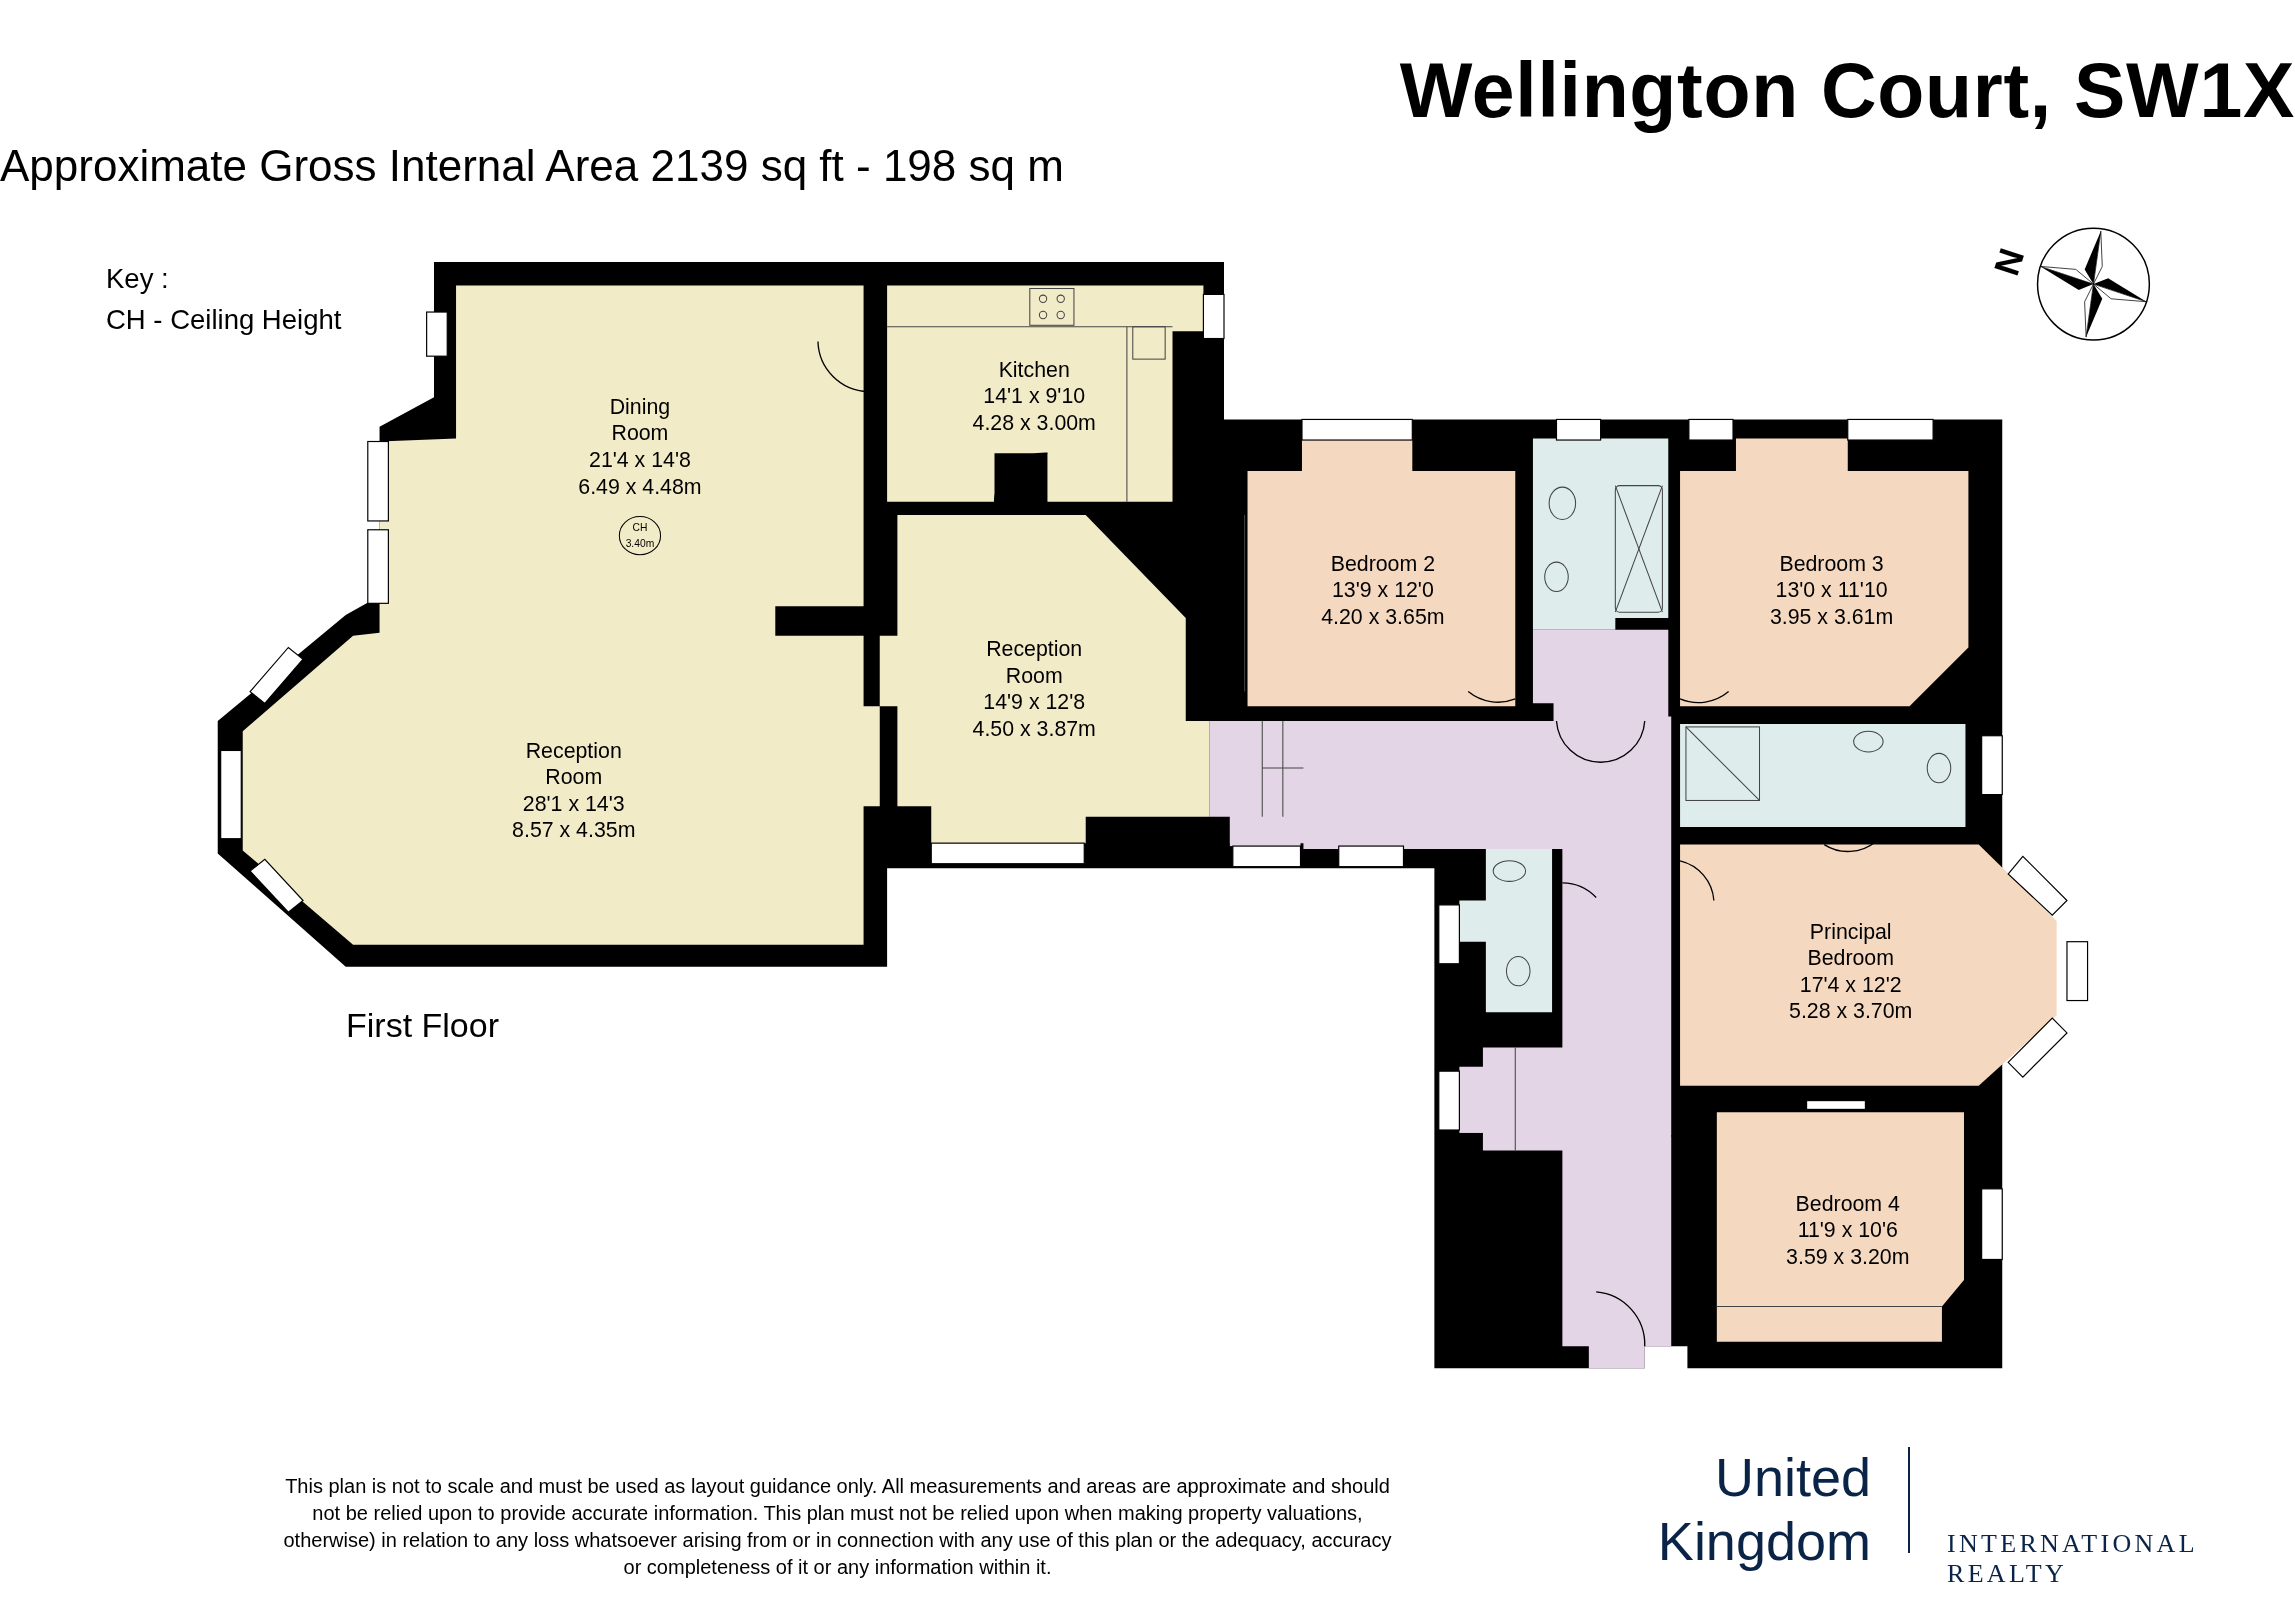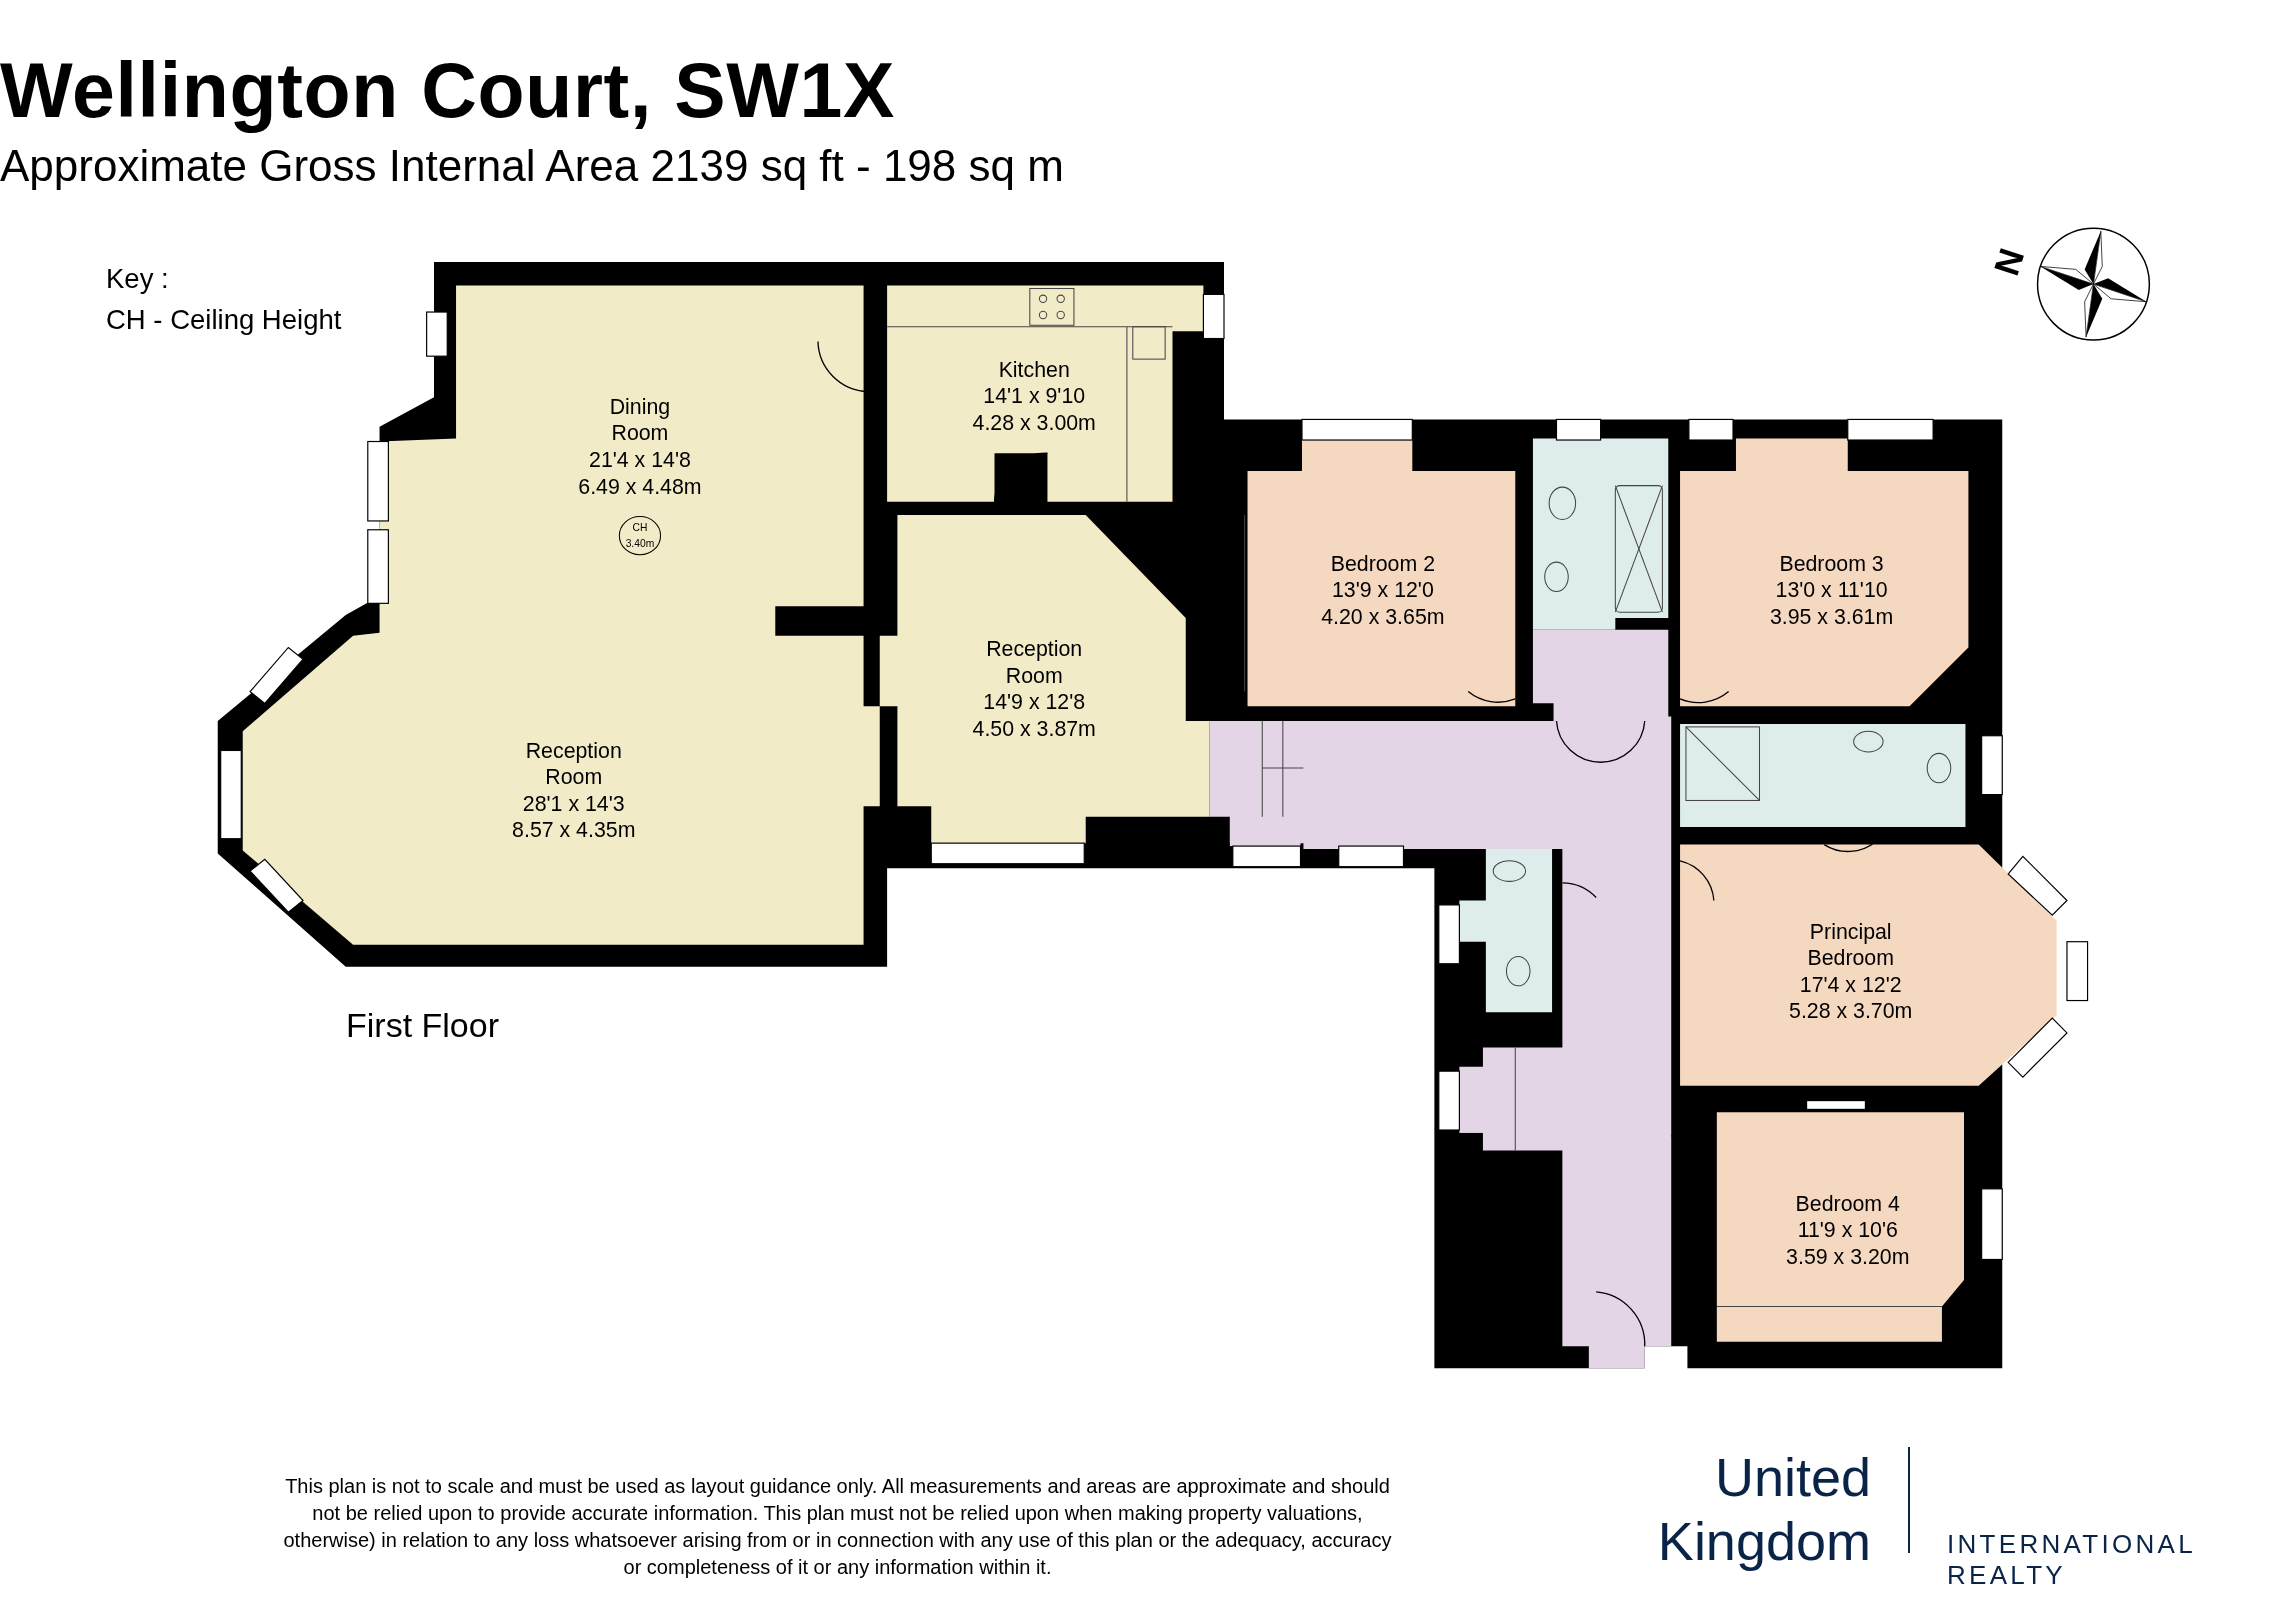--- a/index.html
+++ b/index.html
@@ -4,7 +4,7 @@
 <style>
   html, body { margin: 0; padding: 0; background: #ffffff; }
   body { width: 2295px; height: 1623px; position: relative; overflow: hidden; font-family: "Liberation Sans", sans-serif; color: #000; }
-  .title { position: absolute; left: 0; width: 2295px; top: 46px; text-align: left; font-weight: bold; font-size: 77px; letter-spacing: 0.7px; }
+  .title { position: absolute; left: 0; width: 2295px; top: 46px; text-align: right; font-weight: bold; font-size: 77px; letter-spacing: 0.7px; }
   .subtitle { position: absolute; left: 0; width: 2295px; top: 141px; font-size: 44px; }
   .key { position: absolute; left: 106px; top: 258px; font-size: 27.5px; line-height: 41px; }
   .floor-label { position: absolute; left: 346px; top: 1006px; font-size: 34px; }

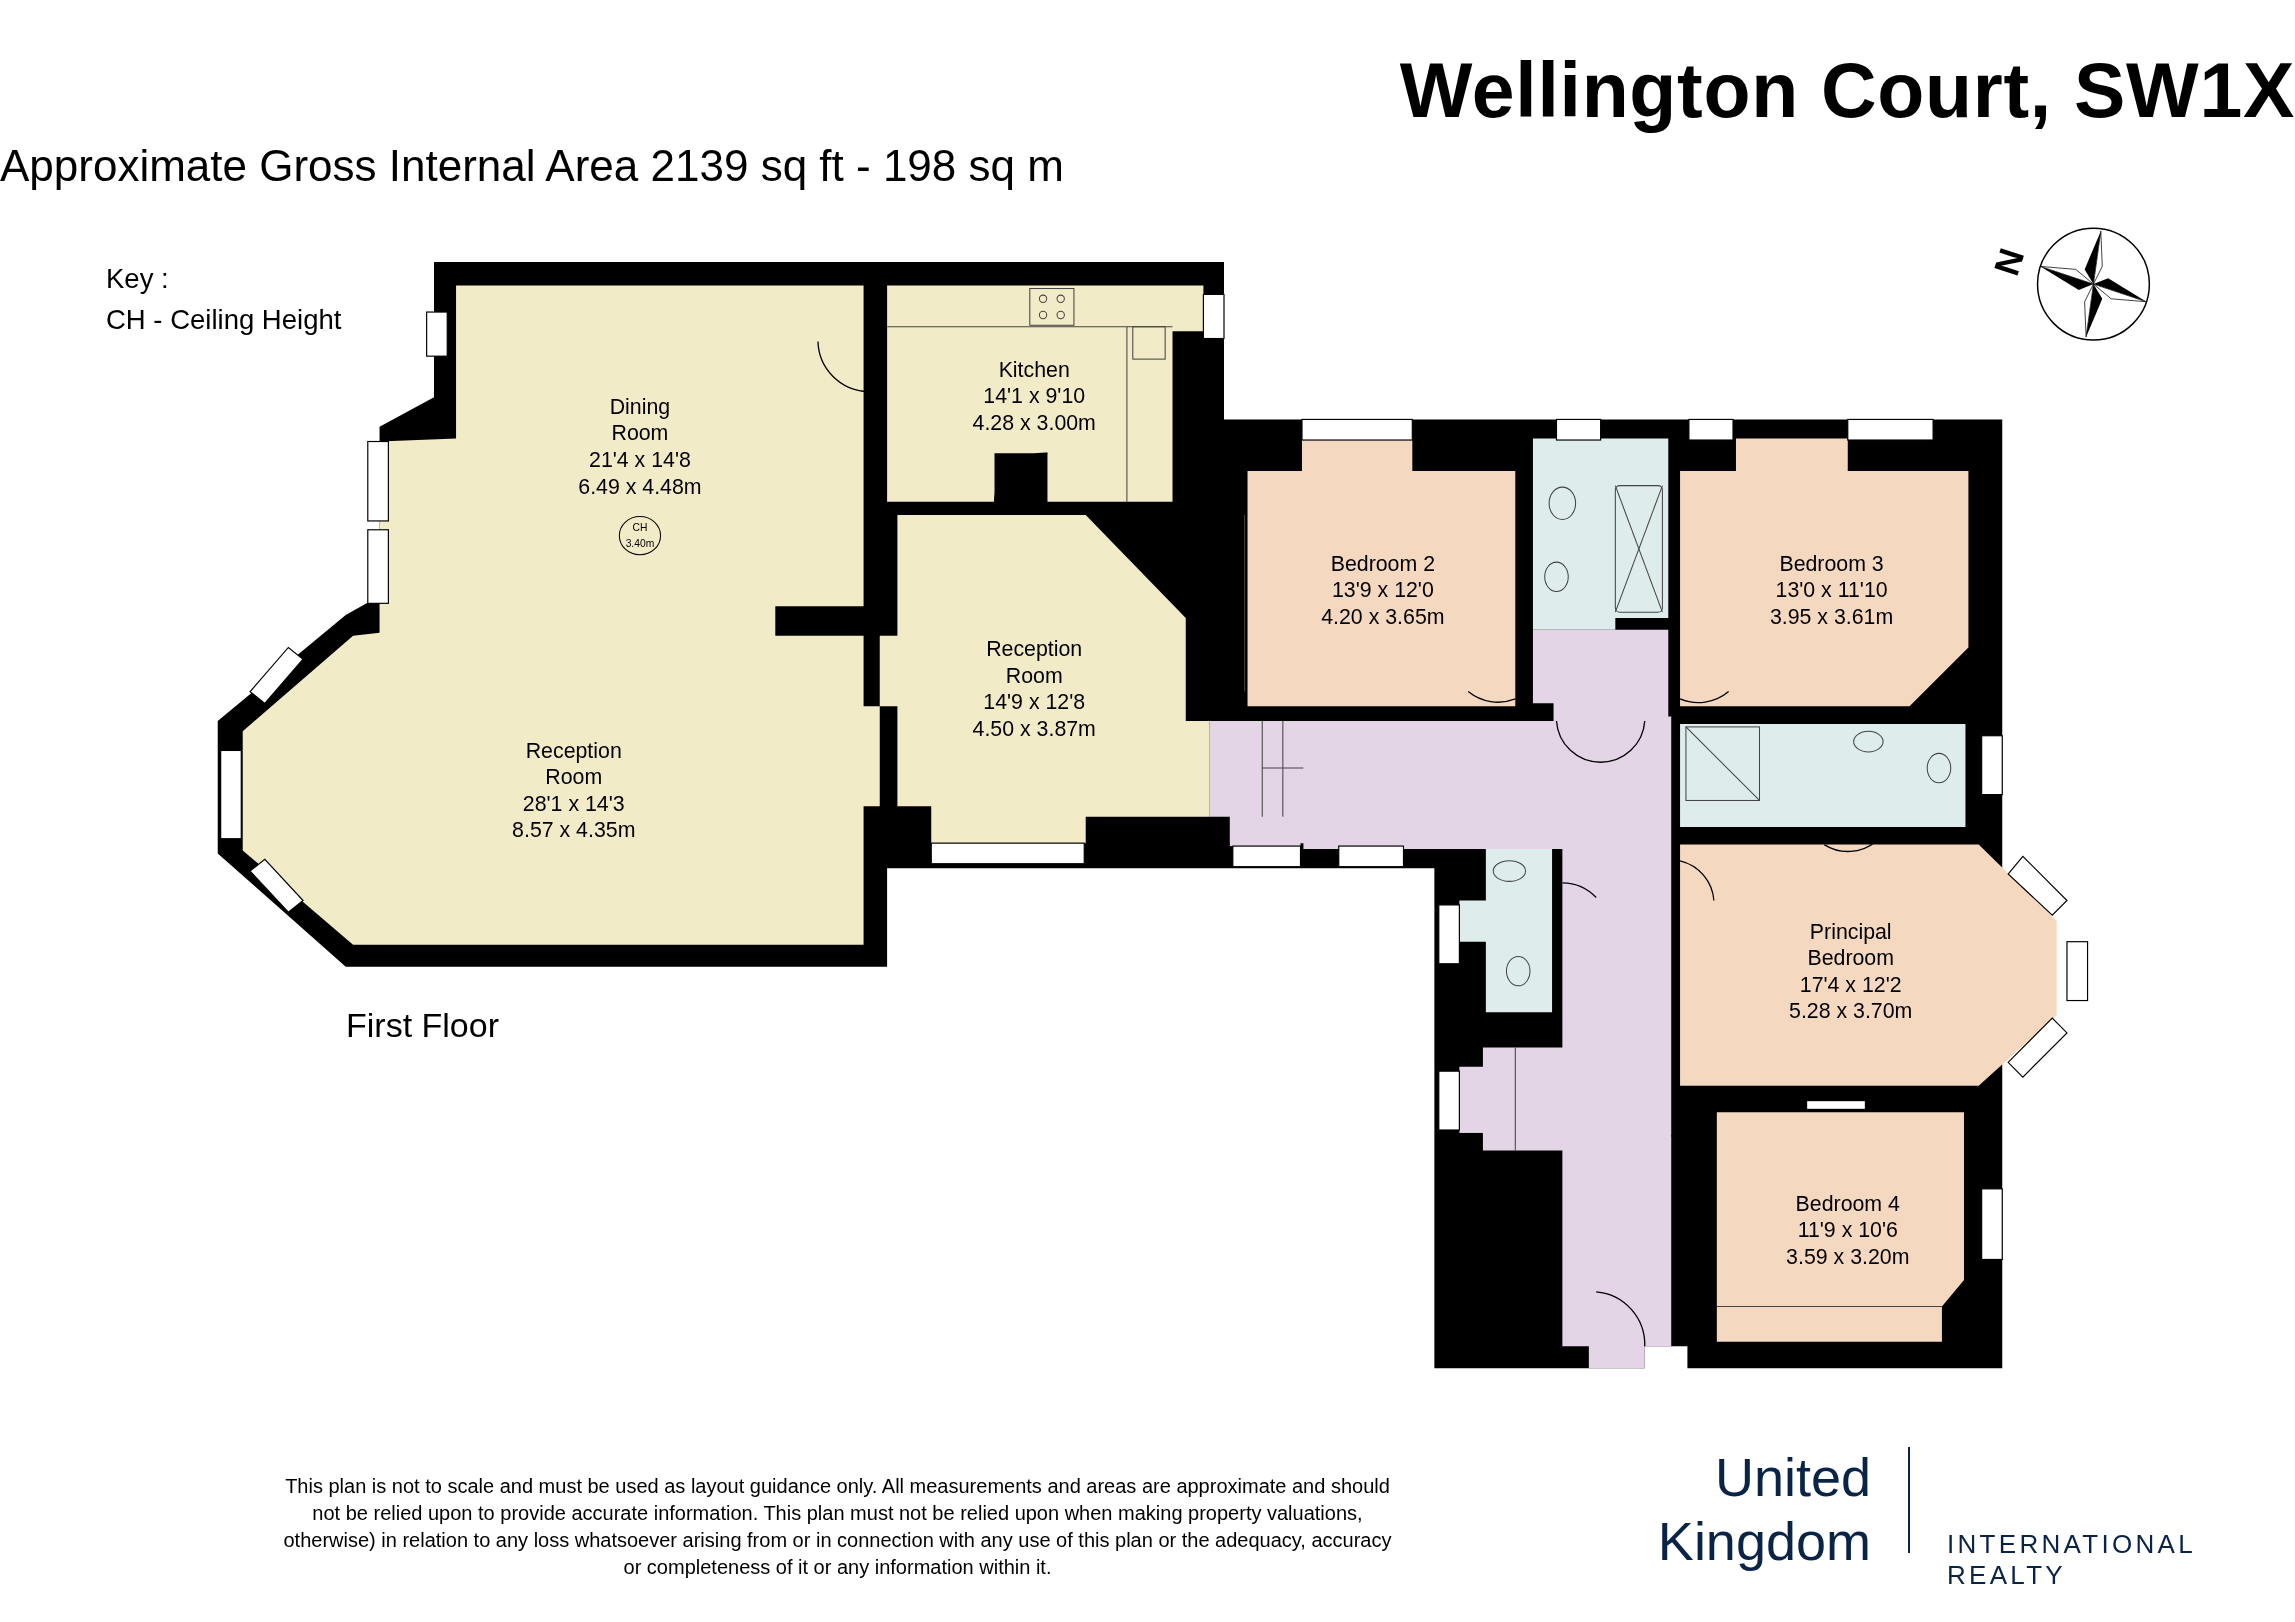--- a/index.html
+++ b/index.html
@@ -14,7 +14,7 @@
   .logo .region { position: absolute; right: 419px; top: 11.8px; text-align: right; font-size: 54px; line-height: 64px; font-family: "Liberation Sans", sans-serif; }
   .logo .divider { position: absolute; left: 272px; top: 14.4px; width: 2px; height: 106px; background: #0a2447; }
   .logo .brand { position: absolute; left: 306px; top: 6.5px; font-family: "Liberation Serif", serif; font-weight: bold; font-size: 77px; letter-spacing: 0.7px; }
-  .logo .brand-sub { position: absolute; left: 311px; top: 96px; font-size: 26px; letter-spacing: 3.3px; }
+  .logo .brand-sub { position: absolute; left: 311px; top: 96px; font-size: 26px; letter-spacing: 3.3px; font-family: Liberation Serif, serif; }
   .rtxt { font-family: "Liberation Sans", sans-serif; font-size: 14.5px; text-anchor: middle; fill: #000; }
   .ch { font-family: "Liberation Sans", sans-serif; font-size: 7px; text-anchor: middle; fill: #000; }
 </style>

